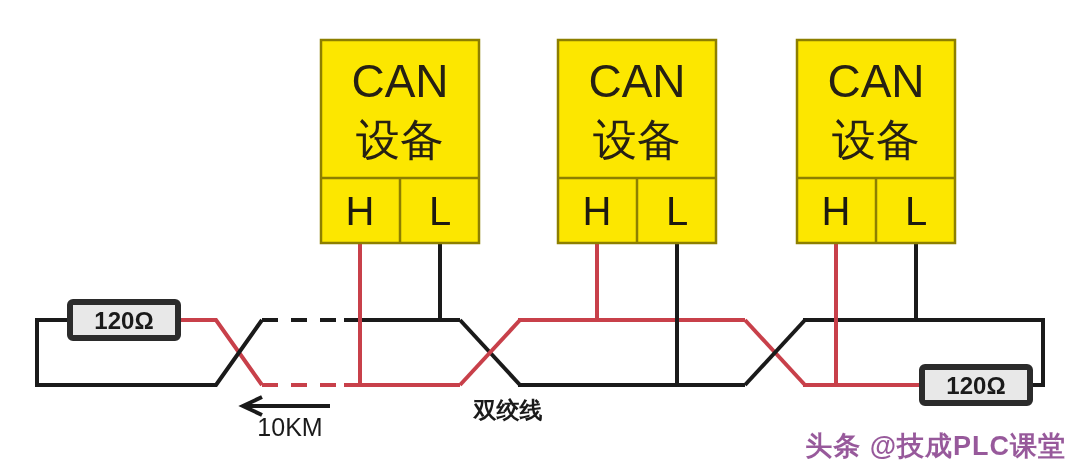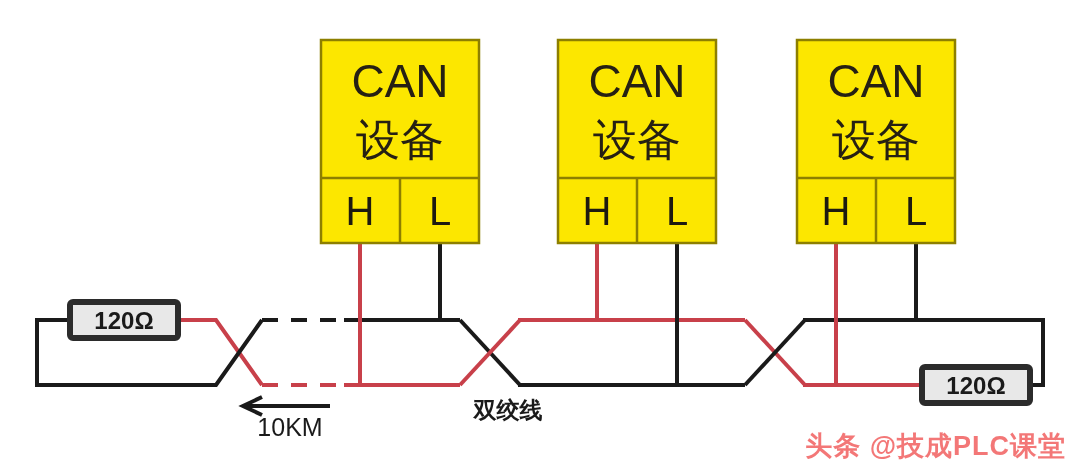--- a/index.html
+++ b/index.html
@@ -70,7 +70,7 @@
     font-family: "Liberation Sans", "DejaVu Sans", sans-serif;
     font-size: 27px;
     font-weight: bold;
-    color: #ef4444;
+    color: #701a75;
     opacity: 0.72;
     letter-spacing: 1px;
     white-space: nowrap;

